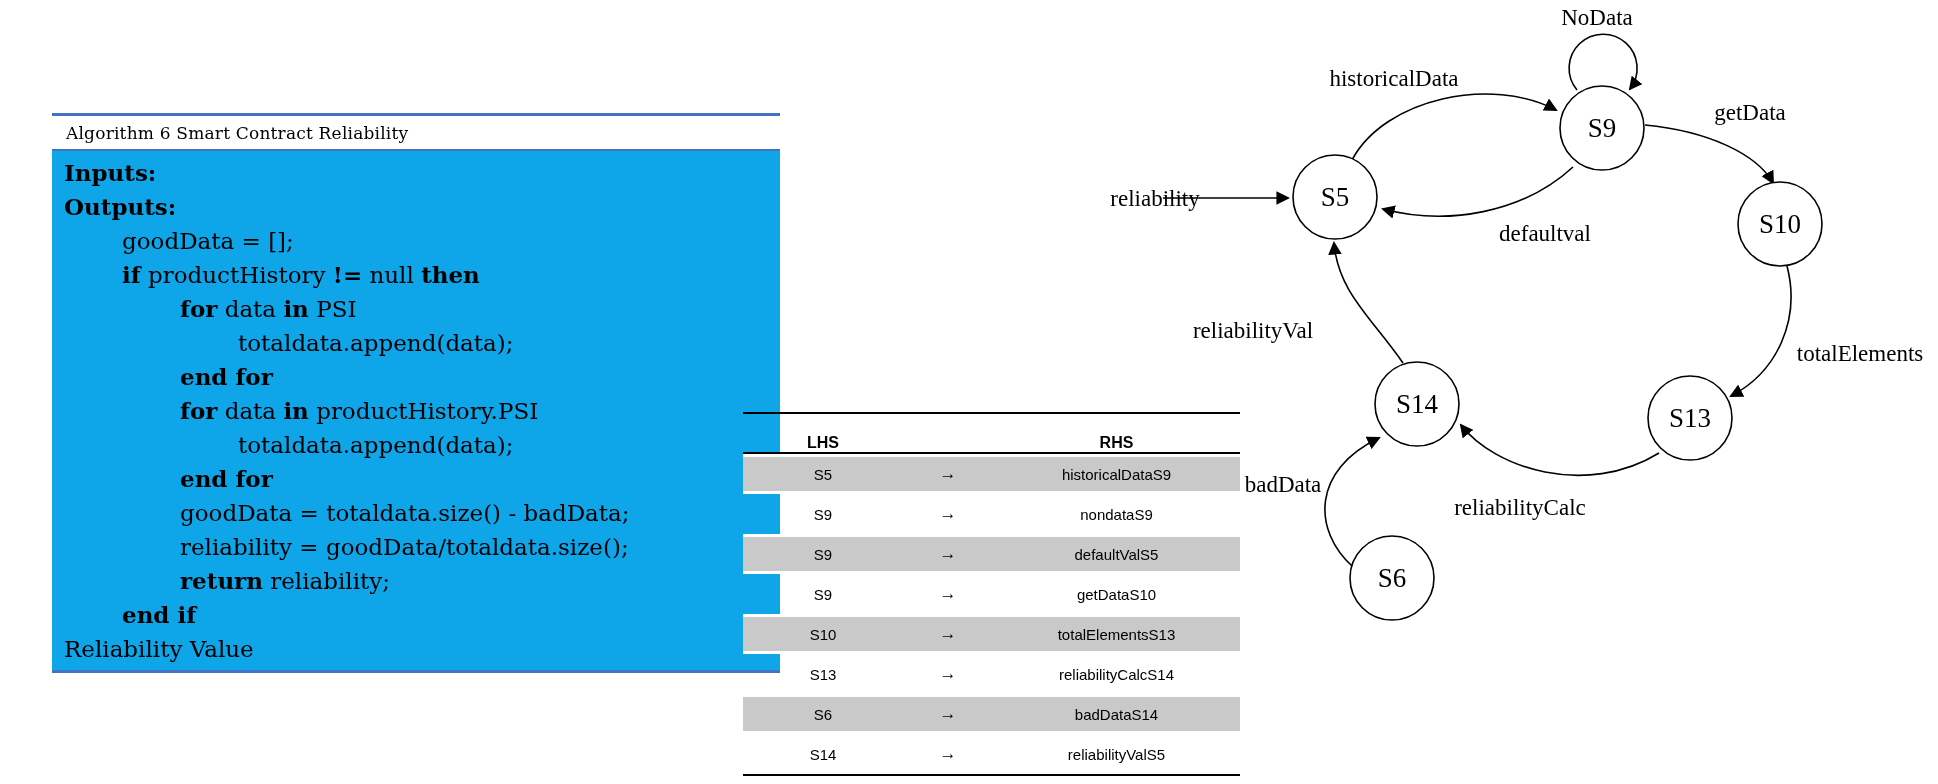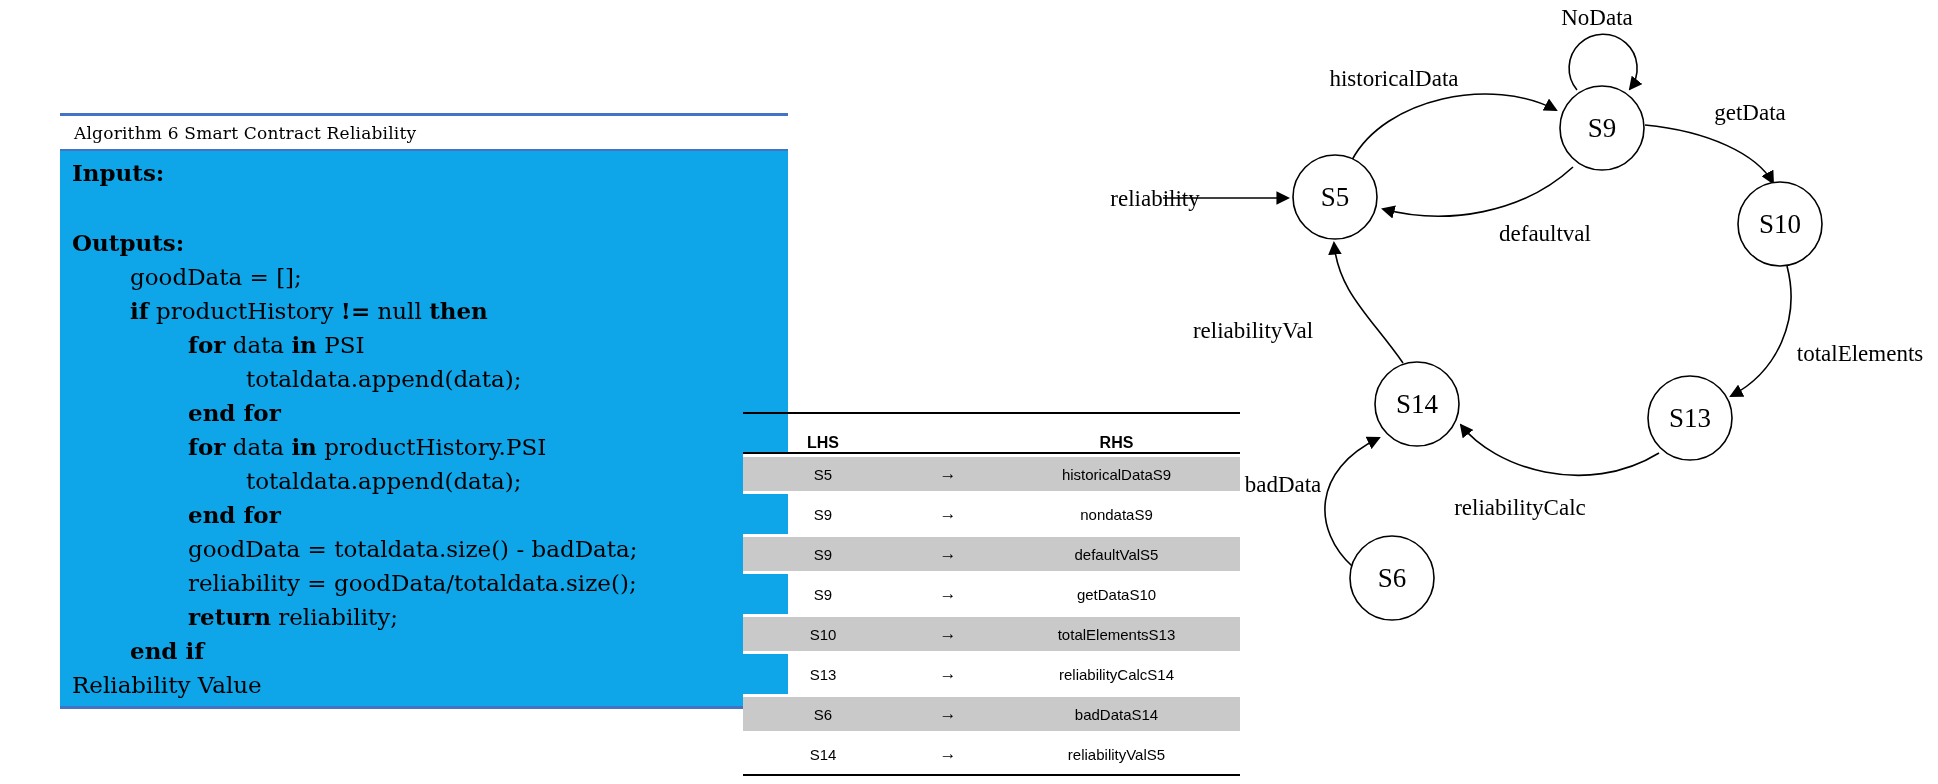--- a/index.html
+++ b/index.html
@@ -7,7 +7,7 @@
         font-family:"Liberation Sans",sans-serif;color:#000;}
 
   
-  .algo{position:absolute;left:12px;top:113px;width:728px;padding-left:48px;}
+  .algo{position:absolute;left:4px;top:113px;width:728px;padding-left:48px;}
   .algo-rule{height:2.5px;background:#4472C4;}
   .algo-title{background:#ffffff;font-family:"DejaVu Serif",serif;font-size:17px;
               padding:7px 0 6px 14px;letter-spacing:.2px;}

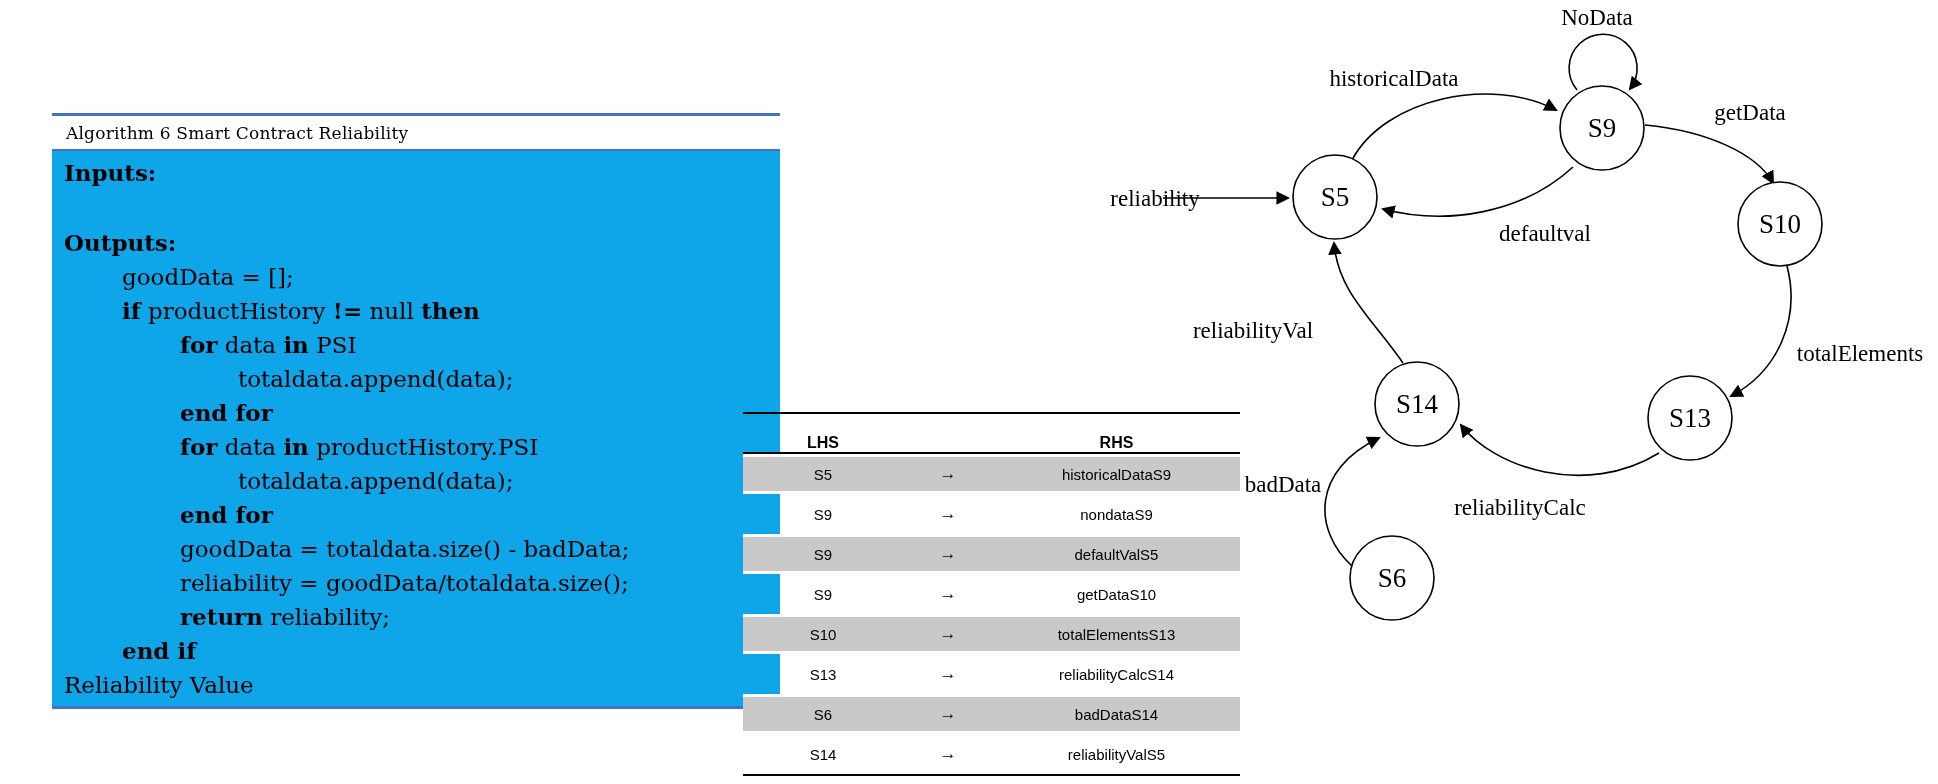--- a/index.html
+++ b/index.html
@@ -45,7 +45,7 @@
     <div class="algo-rule"></div>
     <div class="algo-body" id="algo-body">
         <div class="algo-line" style="padding-left: 12px;"><span class="b">Inputs:</span></div>
-        <div class="algo-line" style="padding-left: 12px; margin-top: 36px;"><span class="b">Outputs:</span></div>
+        <div class="algo-line" style="padding-left: 12px;"><span class="b">Outputs:</span></div>
         <div class="algo-line" style="padding-left: 70px;"><span>goodData = [];</span></div>
         <div class="algo-line" style="padding-left: 70px;"><span class="b">if</span><span> productHistory </span><span class="b">!=</span><span> null </span><span class="b">then</span></div>
         <div class="algo-line" style="padding-left: 128px;"><span class="b">for</span><span> data </span><span class="b">in</span><span> PSI</span></div>

